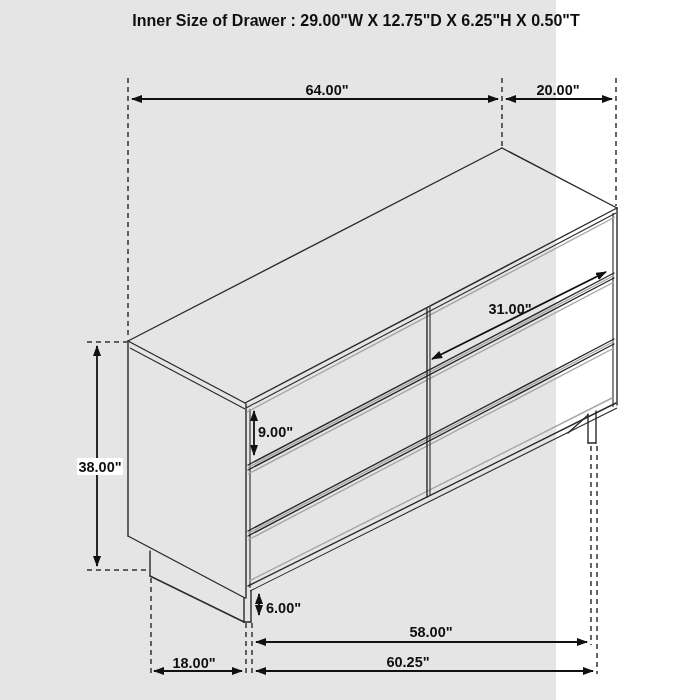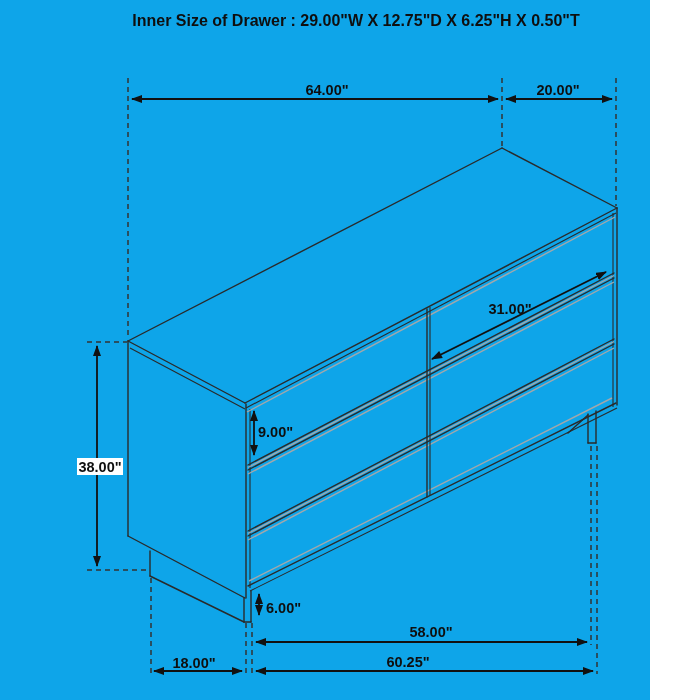--- a/index.html
+++ b/index.html
@@ -13,9 +13,9 @@
   }
   .stage {
     position: relative;
-    width: 650px;
+    width: 556px;
     height: 700px;
-    background: #0ea5e9;
+    background: #e5e5e5;
   }
   svg { display: block; }
   .outline  { stroke: #2a2a2a; stroke-width: 1.4; fill: none; stroke-linecap: round; }

